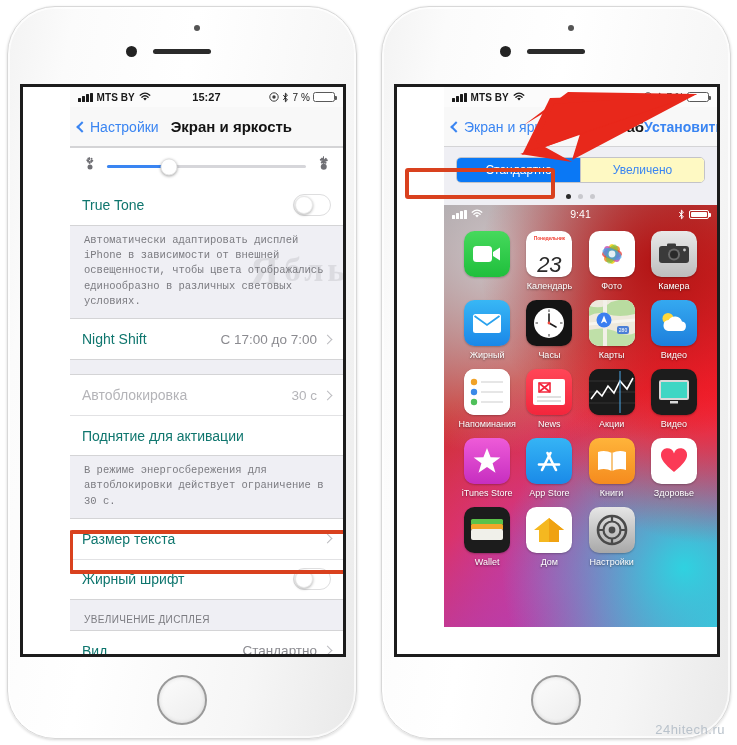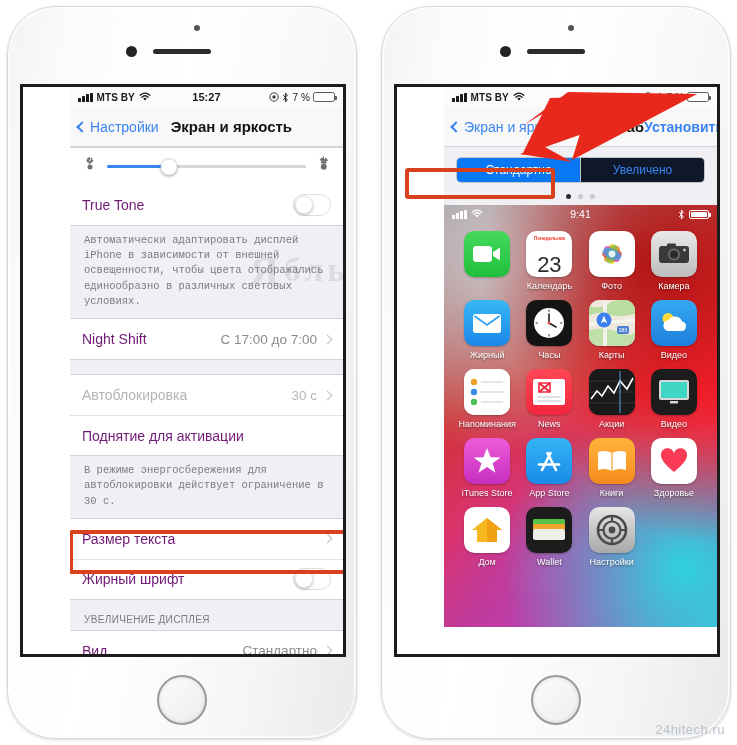--- a/index.html
+++ b/index.html
@@ -191,7 +191,7 @@
   }
   .seg {
     flex:1; display:flex; align-items:center; justify-content:center;
-    font-size:12px; color:#3a85f2; background:#0f172a;
+    font-size:12px; color:#3a85f2; background:#fef9c3;
   }
   .seg.active { background:#0a78f5; color:#fff; }
   .seg + .seg { border-left:1px solid #c3c3c8; }

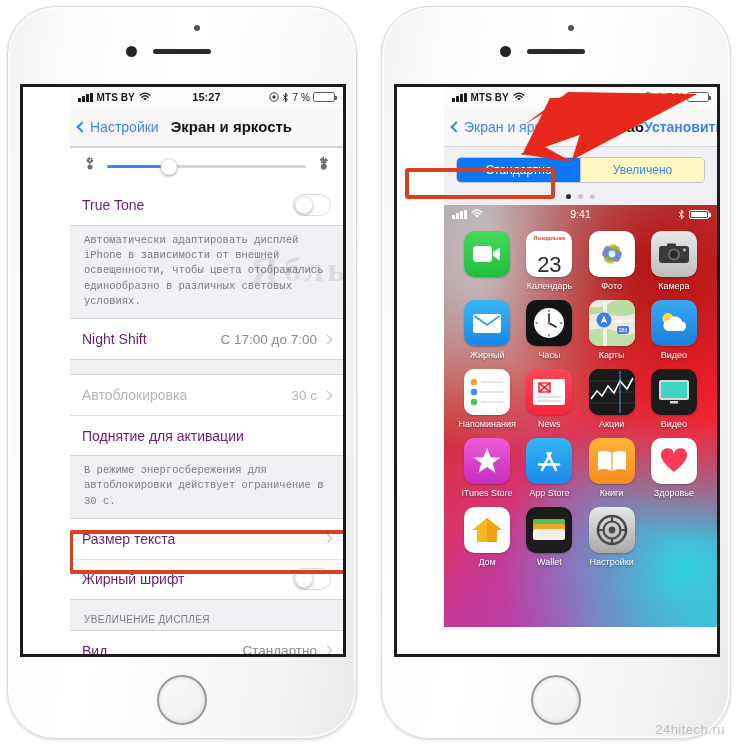--- a/index.html
+++ b/index.html
@@ -118,7 +118,7 @@
     padding: 0 12px; background:#fff; position:relative;
   }
   .row + .row { border-top: 1px solid #e2e2e4; }
-  .row-label { font-size: 14px; color:#701a75; }
+  .row-label { font-size: 14px; color:#0f766e; }
   .row-value { margin-left:auto; font-size:13.5px; color:#8b8b90;text-align:center; }
   .chev-right {
     width: 7px; height: 7px; border-top: 1.8px solid #bcbcc0;

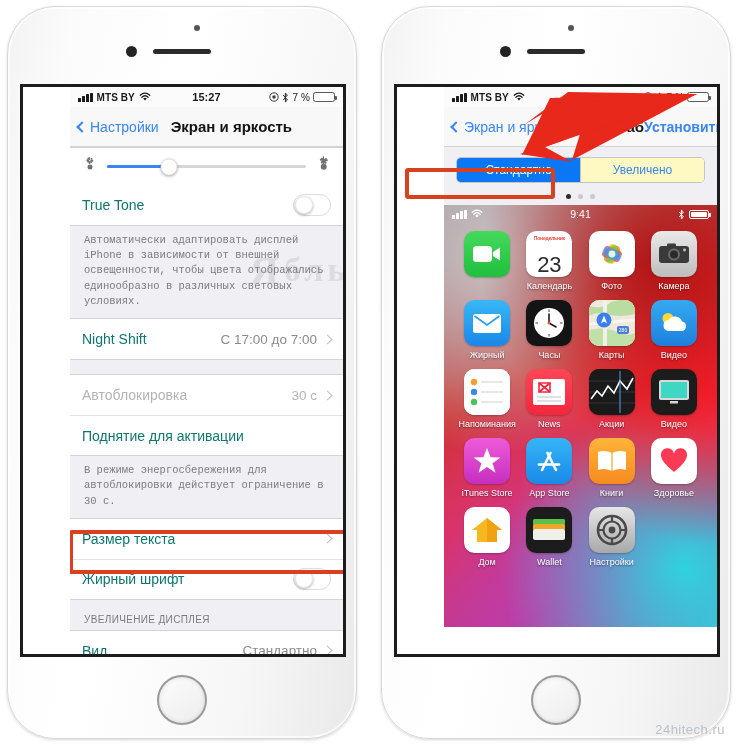--- a/index.html
+++ b/index.html
@@ -491,7 +491,7 @@
           <div class="app">
             <div class="icon" style="background:#fff;flex-direction:column;">
               <div style="font-size:5px;color:#f2463a;font-weight:bold;margin-top:3px;letter-spacing:-.2px;">Понедельник</div>
-              <div style="font-size:22px;color:#2b2b2b;line-height:1;margin-top:13px;">23</div>
+              <div style="font-size:22px;color:#2b2b2b;line-height:1;margin-top:13px;font-style:italic;">23</div>
             </div>
             <div class="app-label">Календарь</div>
           </div>

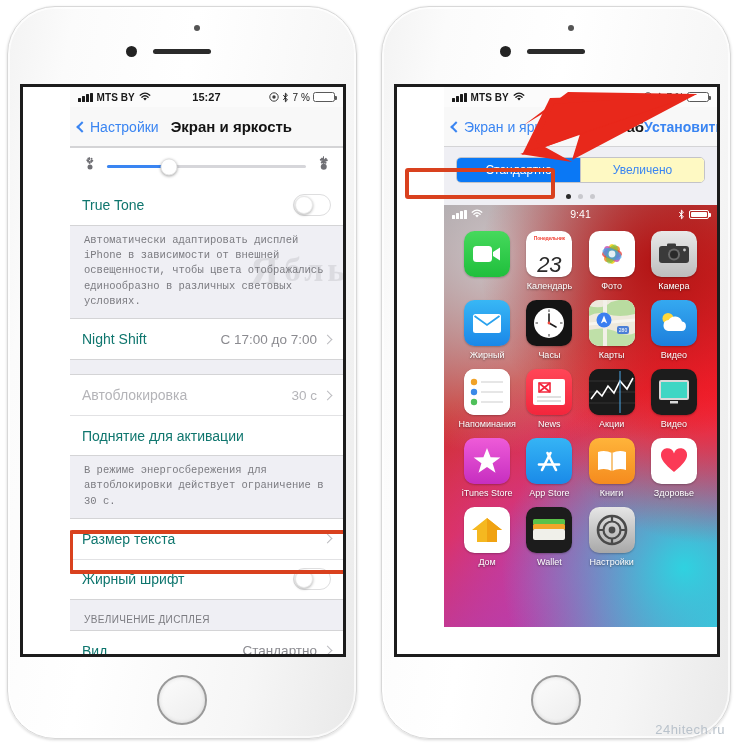--- a/index.html
+++ b/index.html
@@ -682,16 +682,6 @@
           </div>
 
           <div class="app">
-            <div class="icon" style="background:#fff;">
-              <svg width="32" height="28" viewBox="0 0 32 28">
-                <path d="M16 2 L31 14 H26 V26 H6 V14 H1 Z" fill="#f5b820"></path>
-                <path d="M16 2 L31 14 H26 V26 H16 Z" fill="#f0a212"></path>
-              </svg>
-            </div>
-            <div class="app-label">Дом</div>
-          </div>
-
-          <div class="app">
             <div class="icon" style="background:#1c1c1c;">
               <svg width="36" height="26" viewBox="0 0 36 26">
                 <rect x="2" y="2" width="32" height="6" rx="1.5" fill="#5ac24a"></rect>
@@ -700,6 +690,16 @@
               </svg>
             </div>
             <div class="app-label">Wallet</div>
+          </div>
+
+          <div class="app">
+            <div class="icon" style="background:#fff;">
+              <svg width="32" height="28" viewBox="0 0 32 28">
+                <path d="M16 2 L31 14 H26 V26 H6 V14 H1 Z" fill="#f5b820"></path>
+                <path d="M16 2 L31 14 H26 V26 H16 Z" fill="#f0a212"></path>
+              </svg>
+            </div>
+            <div class="app-label">Дом</div>
           </div>
 
           <div class="app">

